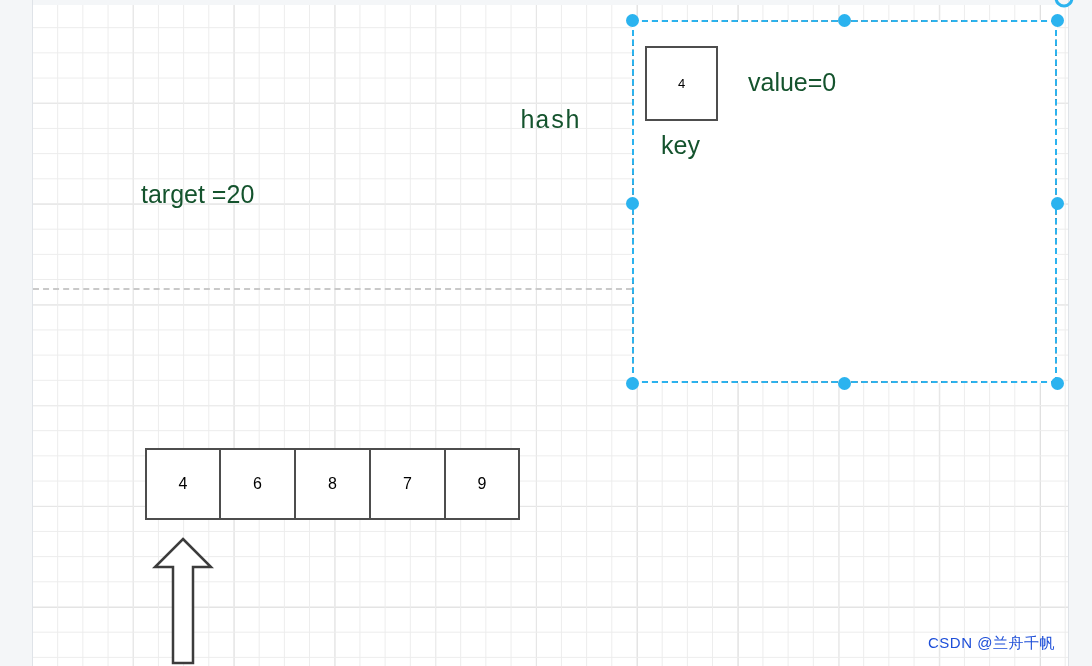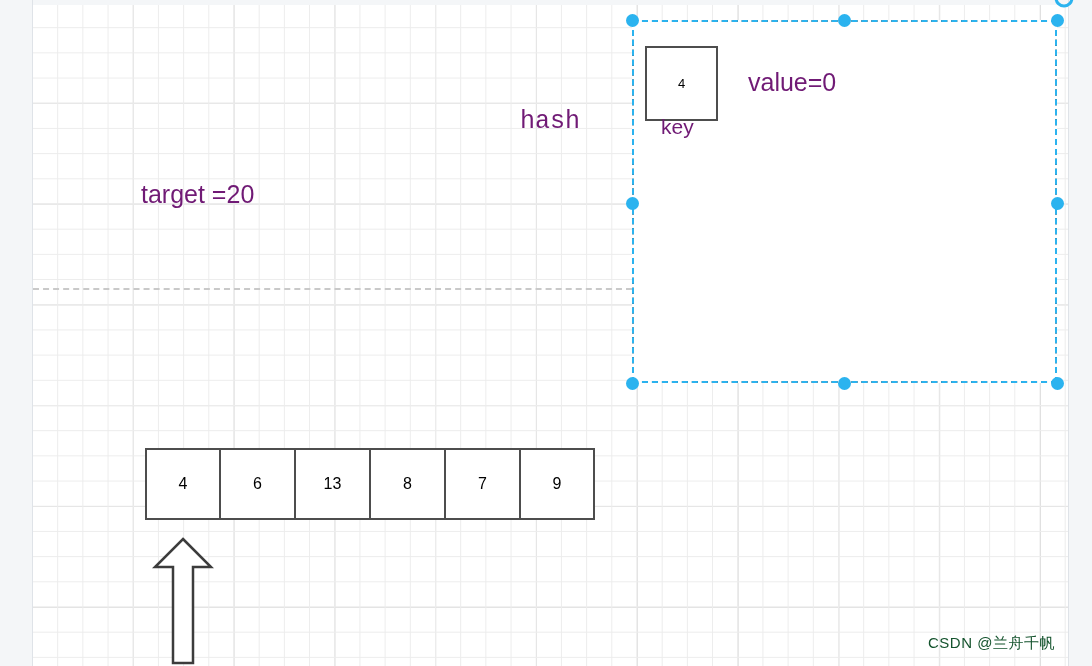--- a/index.html
+++ b/index.html
@@ -72,7 +72,7 @@
   
   .label {
     position: absolute;
-    color: #701a75;
+    color: #14532d;
     white-space: nowrap;
     line-height: 1;
   }

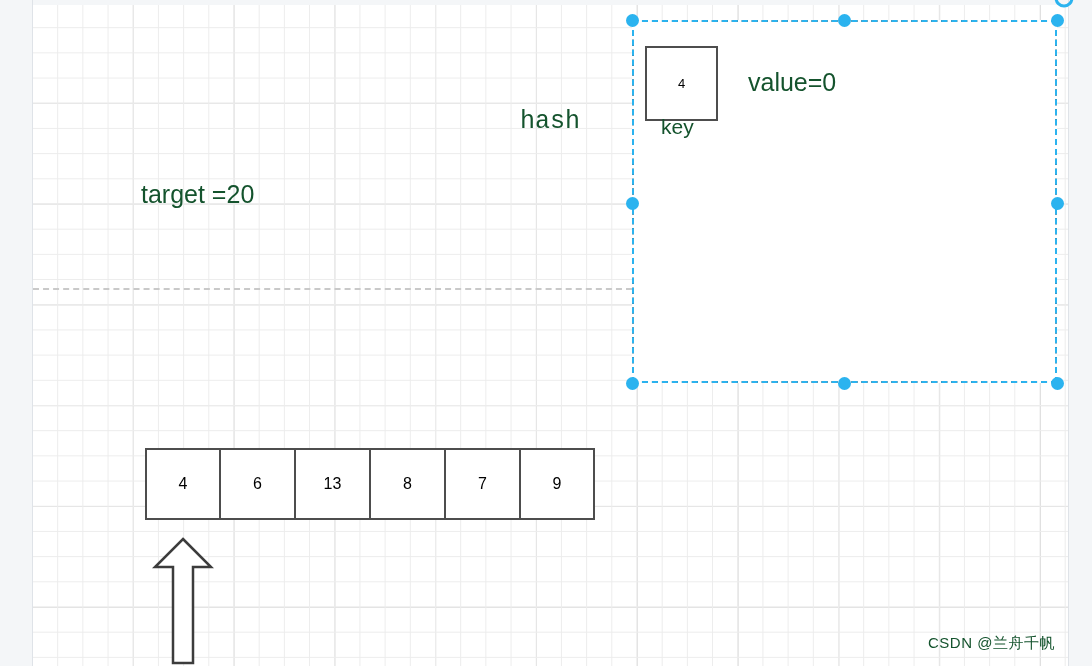--- a/index.html
+++ b/index.html
@@ -79,7 +79,7 @@
   .label-target { left: 141px; top: 158px; font-size: 25px; margin-top: 24px; }
   .label-hash   { left: 520px; top: 109px; font-size: 25px; font-family: Liberation Mono, monospace; }
   .label-value  { left: 748px; top: 70px;  font-size: 25px; }
-  .label-key    { left: 661px; top: 116px; font-size: 21px; }
+  .label-key    { left: 661px; top: 133px; font-size: 25px; }
 
   
   .sel-wrap {

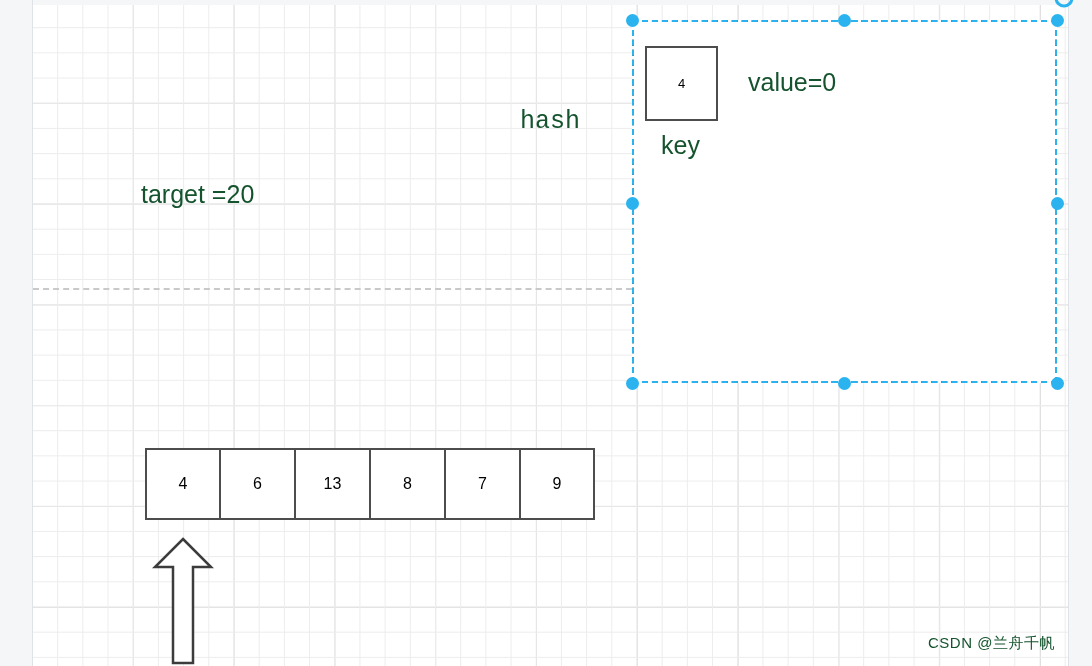--- a/index.html
+++ b/index.html
@@ -235,7 +235,6 @@
   <div class="array">
     <div class="array-cell">4</div>
     <div class="array-cell">6</div>
-    <div class="array-cell">13</div>
     <div class="array-cell">8</div>
     <div class="array-cell">7</div>
     <div class="array-cell">9</div>

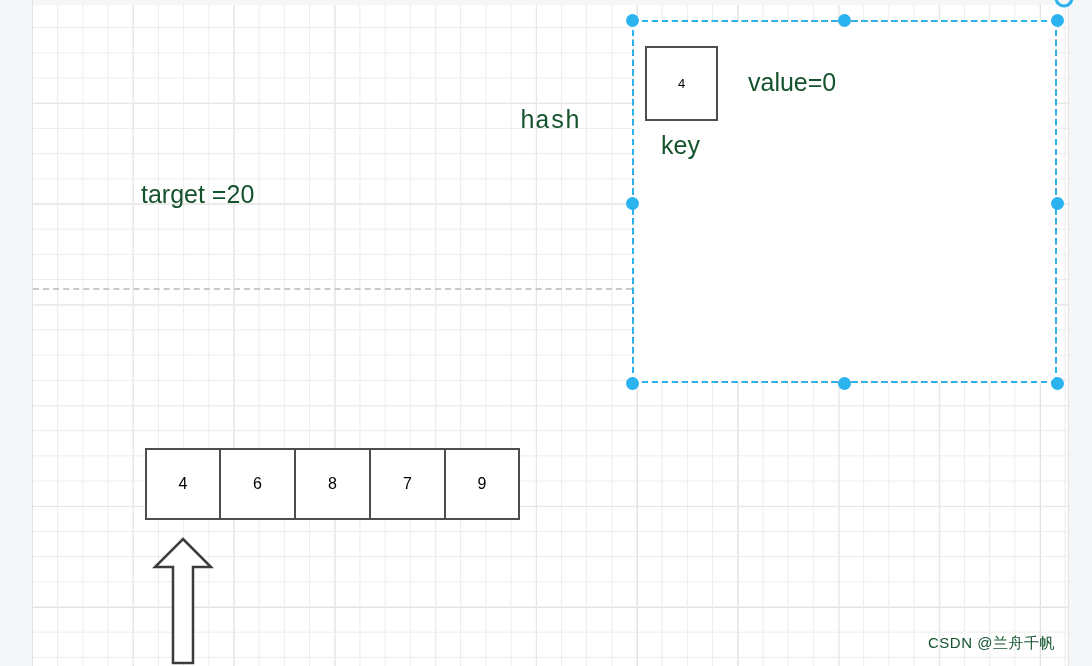--- a/index.html
+++ b/index.html
@@ -183,7 +183,7 @@
     left: 928px;
     top: 634px;
     font-size: 15px;
-    color: #14532d;
+    color: #1d4ed8;
     white-space: nowrap;
     letter-spacing: 0.5px;
   }

